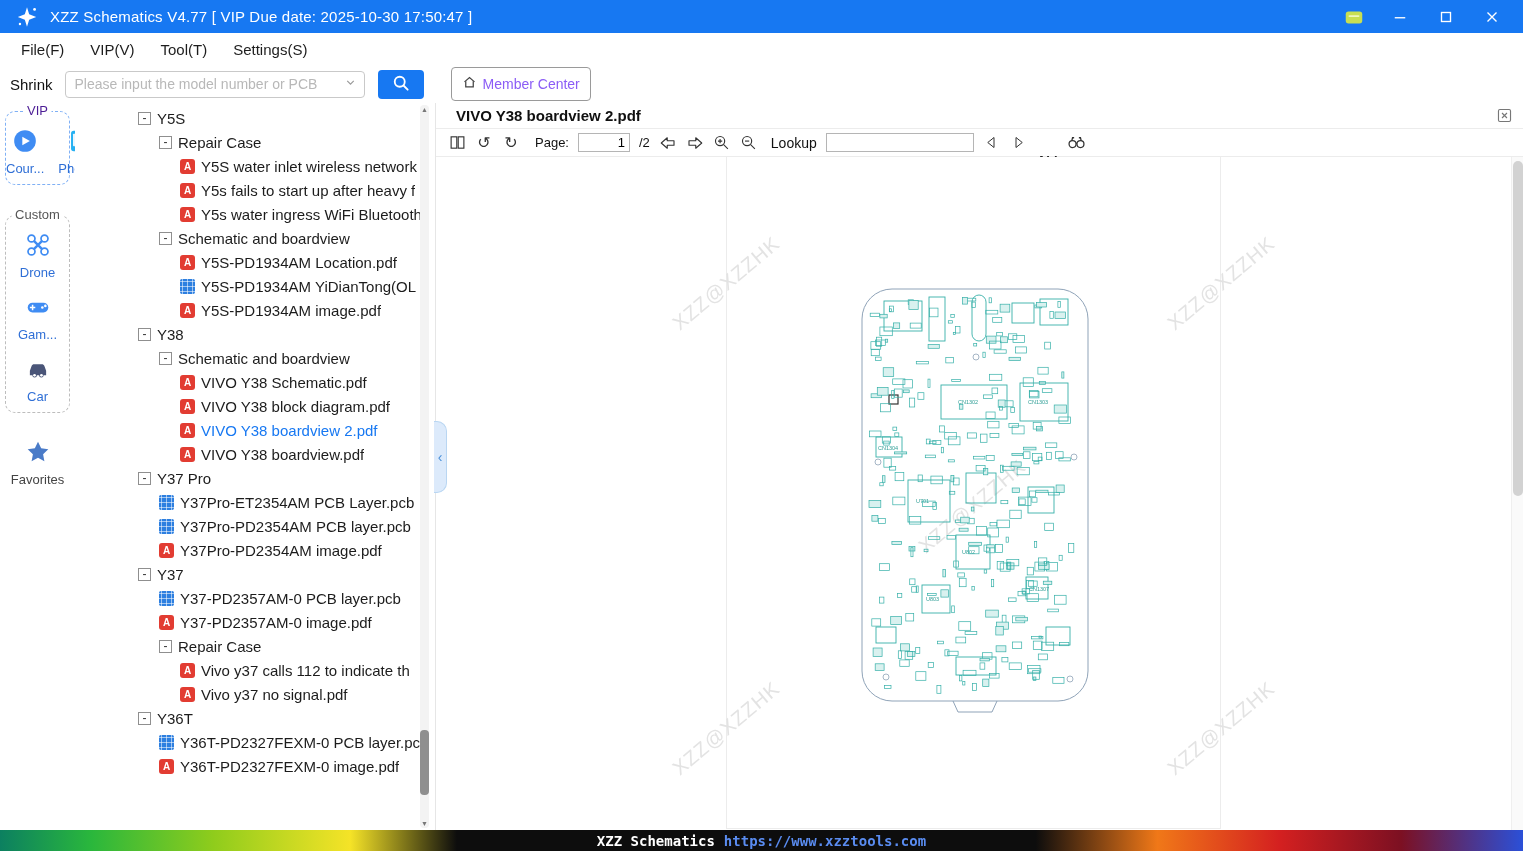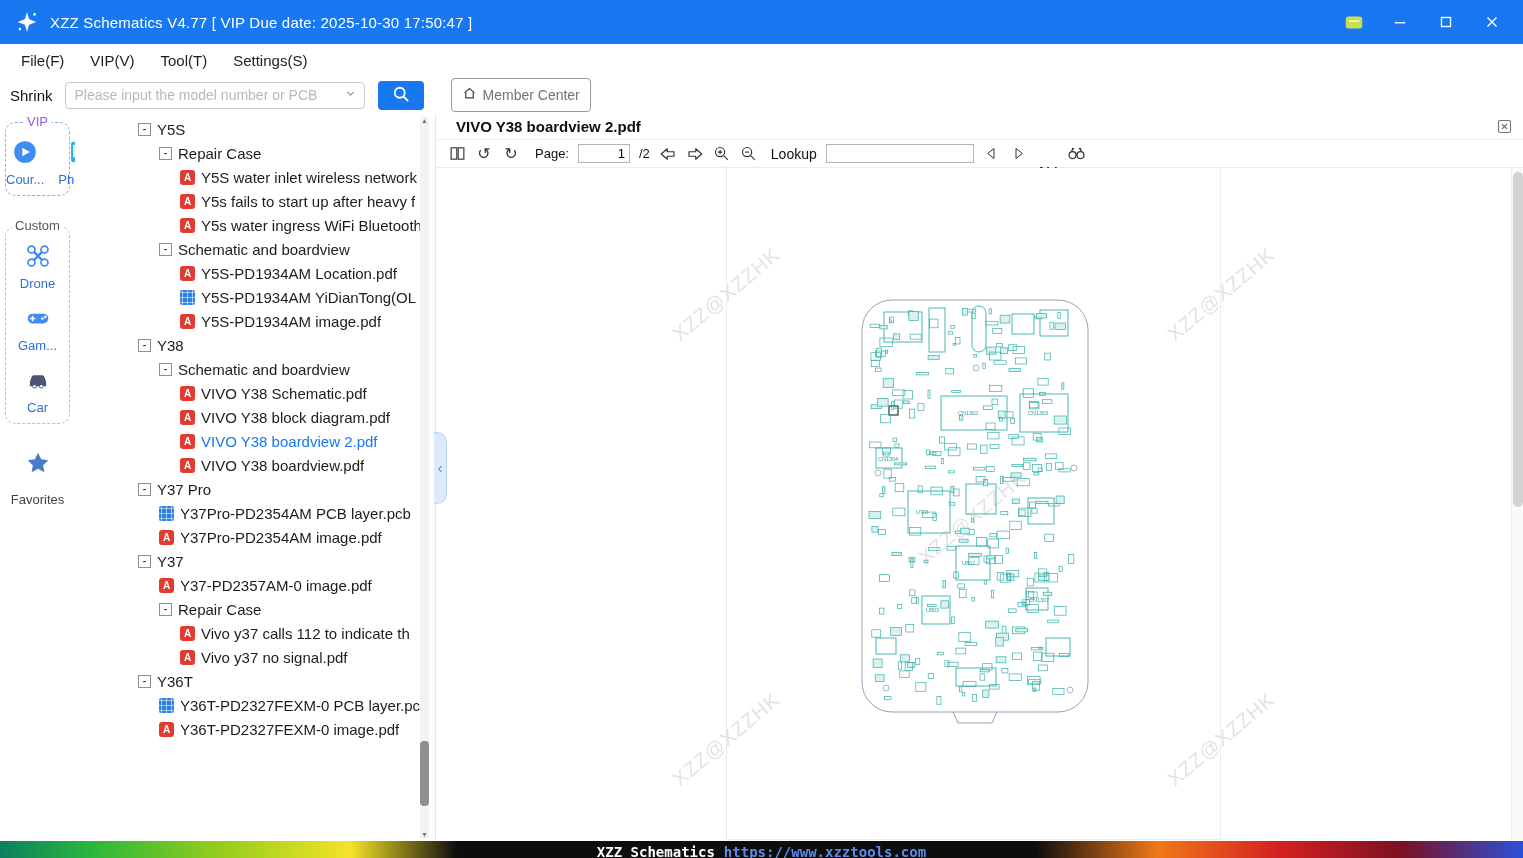--- a/index.html
+++ b/index.html
@@ -7,7 +7,7 @@
   body { font-family:"Liberation Sans", sans-serif; background:#fff; color:#222; }
 
   
-  .titlebar { height:44px; background:#1778f2; display:flex; align-items:center; padding:0 10px; color:#fff;text-align:center; }
+  .titlebar { height:33px; background:#1778f2; display:flex; align-items:center; padding:0 10px; color:#fff;text-align:center; }
   .app-logo { width:26px; height:26px; margin:0 10px 0 4px; flex:none; }
   .titlebar-title { font-size:15px; letter-spacing:.2px; }
   .titlebar-right { margin-left:auto; display:flex; align-items:center; gap:24px; padding-right:10px; }

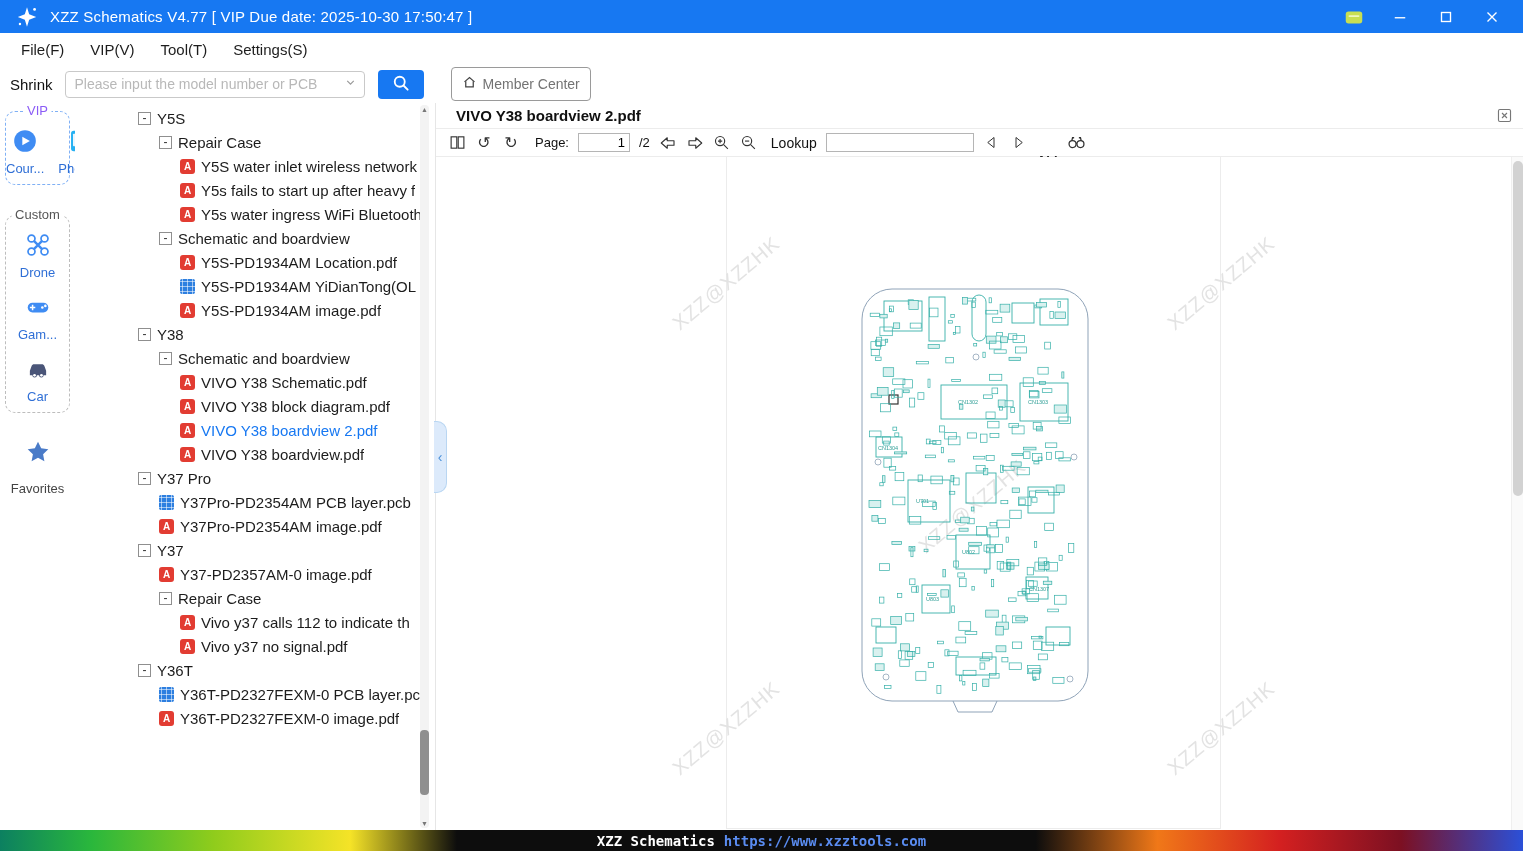--- a/index.html
+++ b/index.html
@@ -24,7 +24,7 @@
   .search-box input { border:none; outline:none; flex:1; font-size:14px; color:#7f1d1d; font-family:"Liberation Sans",sans-serif; }
   .search-box input::placeholder { color:#b8b8b8; }
   .search-btn { width:46px; height:29px; margin-left:13px; background:#1778f2; border-radius:4px; display:flex; align-items:center; justify-content:center; border:none; }
-  .member-center { margin-left:27px; height:34px; border:1px solid #9a9a9a; border-radius:4px; display:flex; align-items:center; gap:6px; padding:0 10px; font-size:14px; color:#737373; background:#fff; }
+  .member-center { margin-left:27px; height:34px; border:1px solid #9a9a9a; border-radius:4px; display:flex; align-items:center; gap:6px; padding:0 10px; font-size:14px; color:#8b5cf6; background:#fff; }
 
   
   .body-row { display:flex; height:727px; }

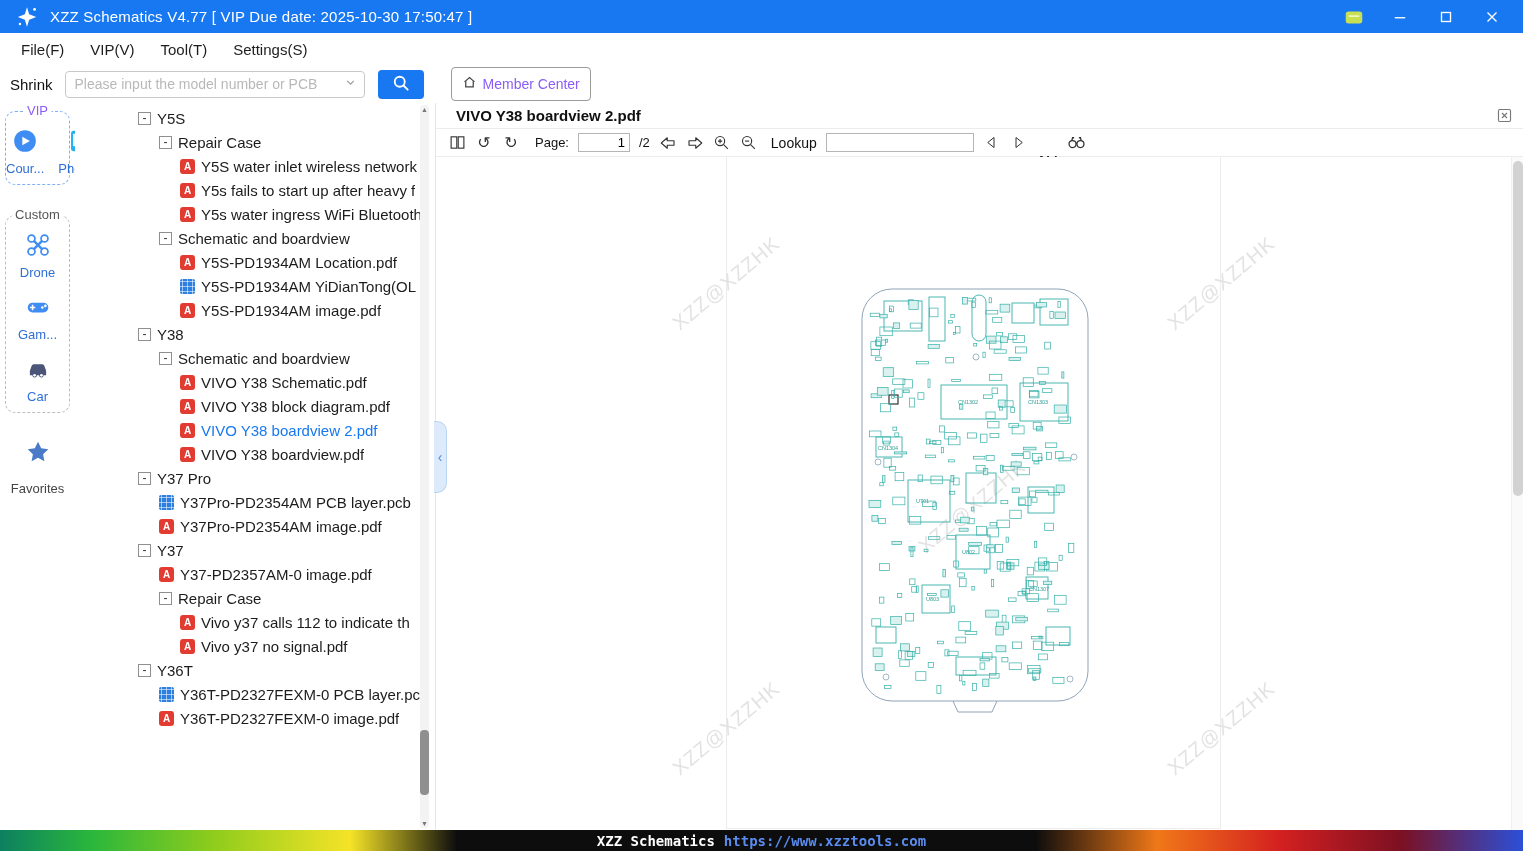--- a/index.html
+++ b/index.html
@@ -34,7 +34,7 @@
   .side-group { position:relative; margin:8px 5px 0; border:1px dashed #7fb0f5; border-radius:10px; padding:16px 0 8px; display:flex; flex-direction:column; gap:13px; }
   .side-group.custom { border-color:#bdbdbd; margin-top:30px; }
   .group-label { position:absolute; top:-9px; left:50%; transform:translateX(-50%); background:#fff; padding:0 4px; font-size:13px; white-space:nowrap; }
-  .side-group .group-label { color:#8b5cf6; }
+  .side-group .group-label { color:#4c1d95; }
   .side-group.custom .group-label { color:#555; }
   .side-item { display:flex; flex-direction:column; align-items:center; gap:3px; }
   .side-label { font-size:13px; color:#2f6fd6; max-width:64px; overflow:hidden; white-space:nowrap; }

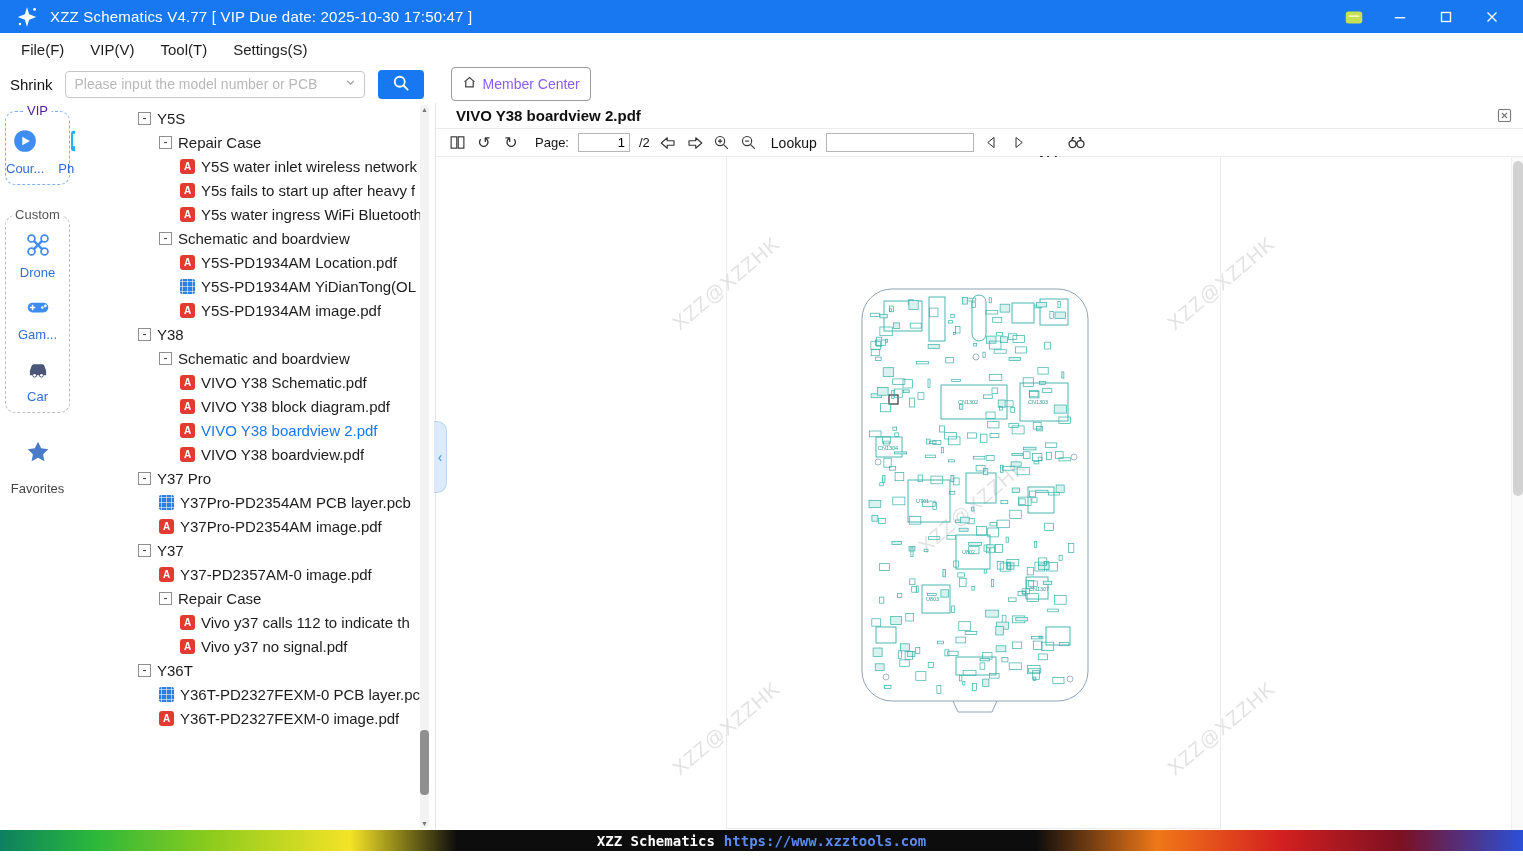--- a/index.html
+++ b/index.html
@@ -38,7 +38,7 @@
   .side-group.custom .group-label { color:#555; }
   .side-item { display:flex; flex-direction:column; align-items:center; gap:3px; }
   .side-label { font-size:13px; color:#2f6fd6; max-width:64px; overflow:hidden; white-space:nowrap; }
-  .favorites { margin-top:26px; display:flex; flex-direction:column; align-items:center; gap:12px; }
+  .favorites { margin-top:26px; display:flex; flex-direction:column; align-items:center; gap:3px; }
   .favorites .side-label { color:#444; }
 
   

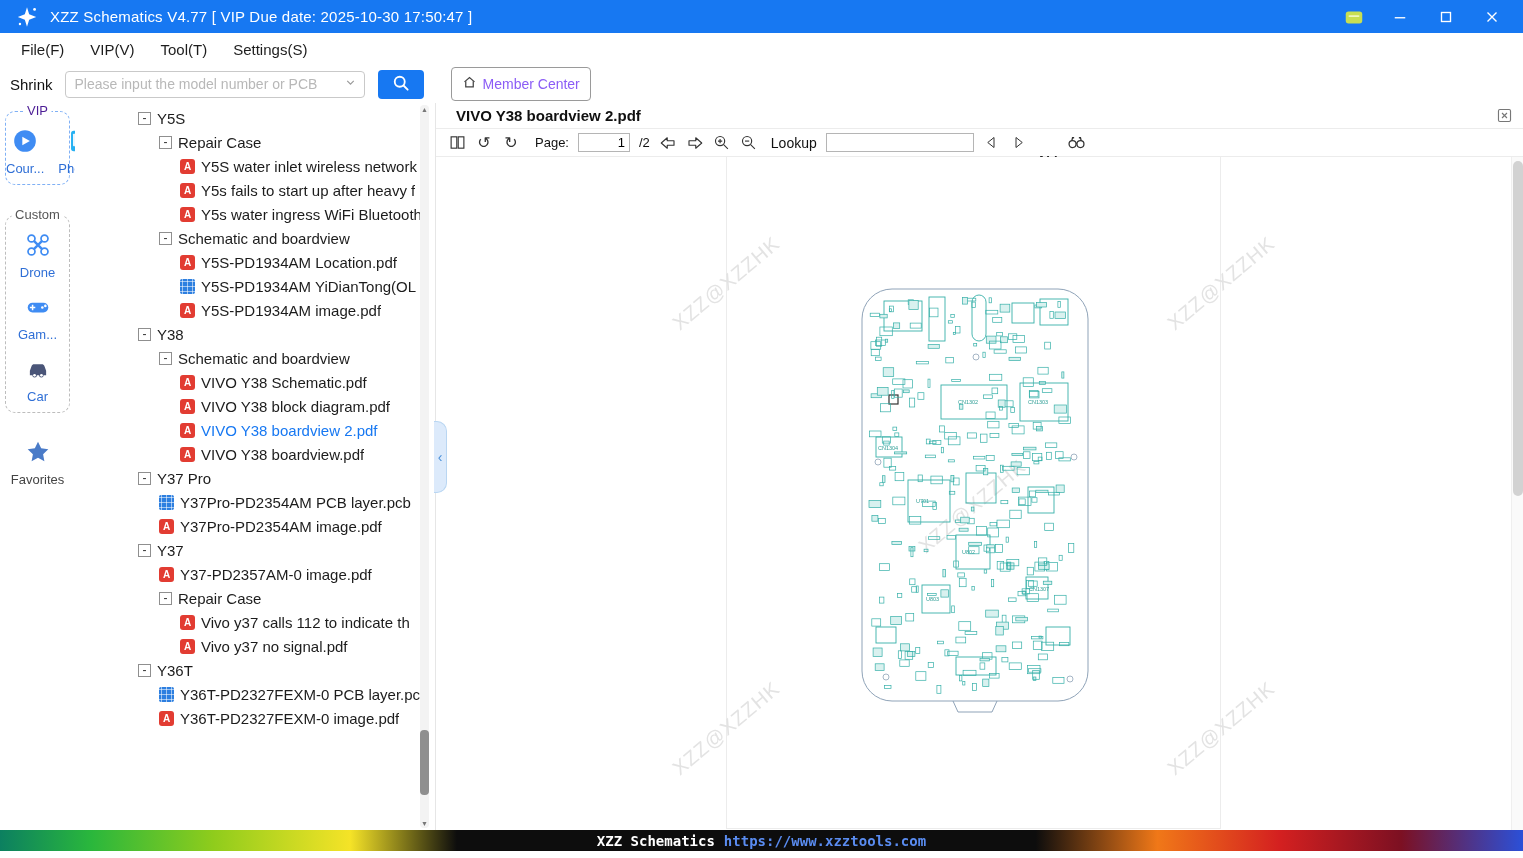--- a/index.html
+++ b/index.html
@@ -295,6 +295,10 @@
         <div class="tree-row" style="padding-left: 63px;">
           <span class="expander">-</span>
           <span class="tree-label">Y37 Pro</span>
+        </div>
+        <div class="tree-row" style="padding-left: 84px;">
+          <span class="ficon pcb"></span>
+          <span class="tree-label">Y37Pro-ET2354AM PCB Layer.pcb</span>
         </div>
         <div class="tree-row" style="padding-left: 84px;">
           <span class="ficon pcb"></span>

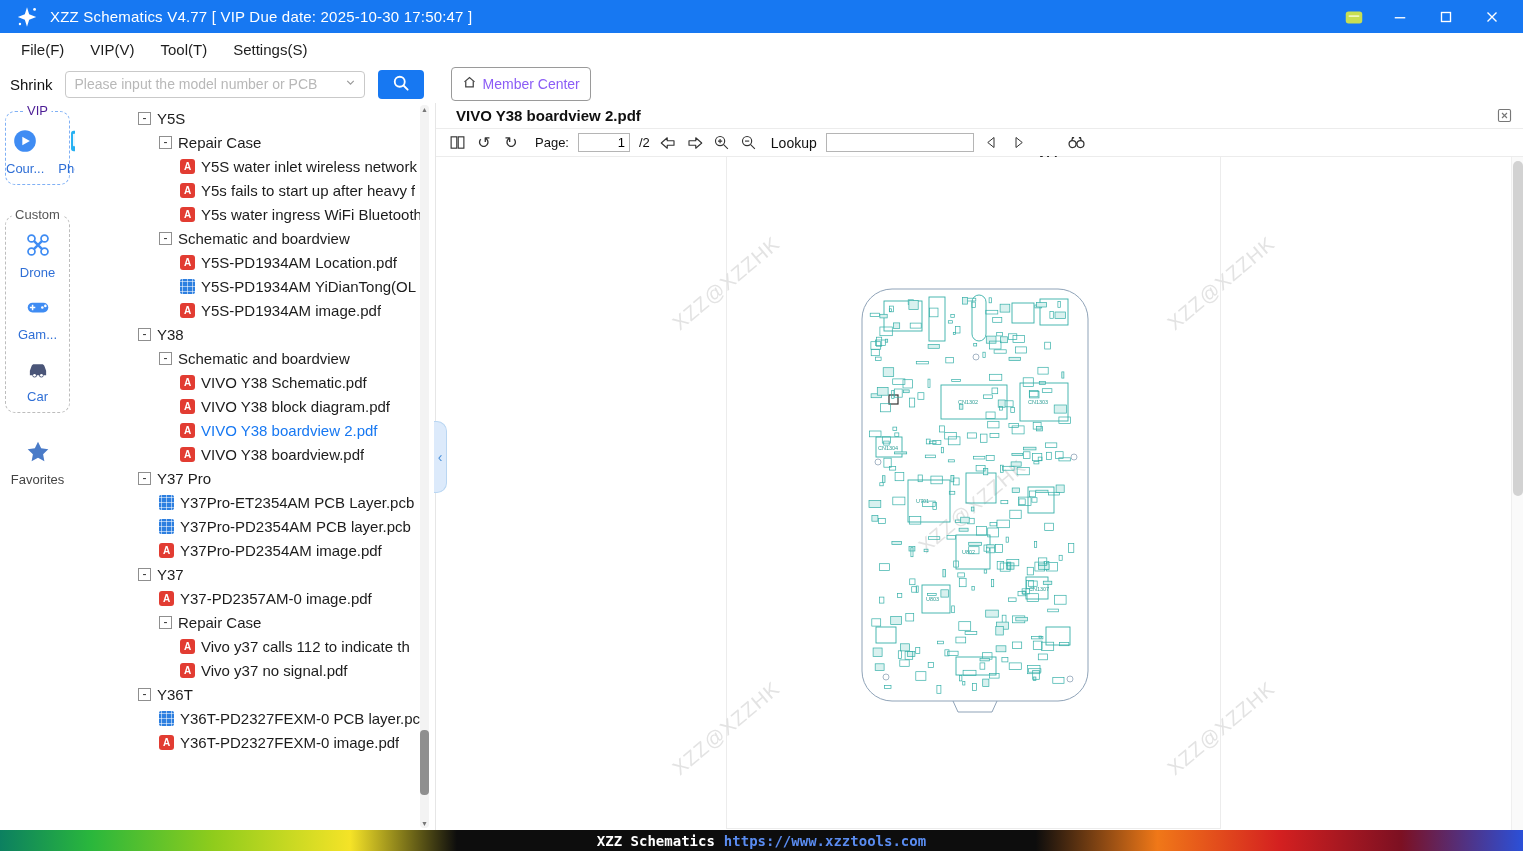--- a/index.html
+++ b/index.html
@@ -311,6 +311,10 @@
         <div class="tree-row" style="padding-left: 63px;">
           <span class="expander">-</span>
           <span class="tree-label">Y37</span>
+        </div>
+        <div class="tree-row" style="padding-left: 84px;">
+          <span class="ficon pcb"></span>
+          <span class="tree-label">Y37-PD2357AM-0 PCB layer.pcb</span>
         </div>
         <div class="tree-row" style="padding-left: 84px;">
           <span class="ficon pdf">A</span>

